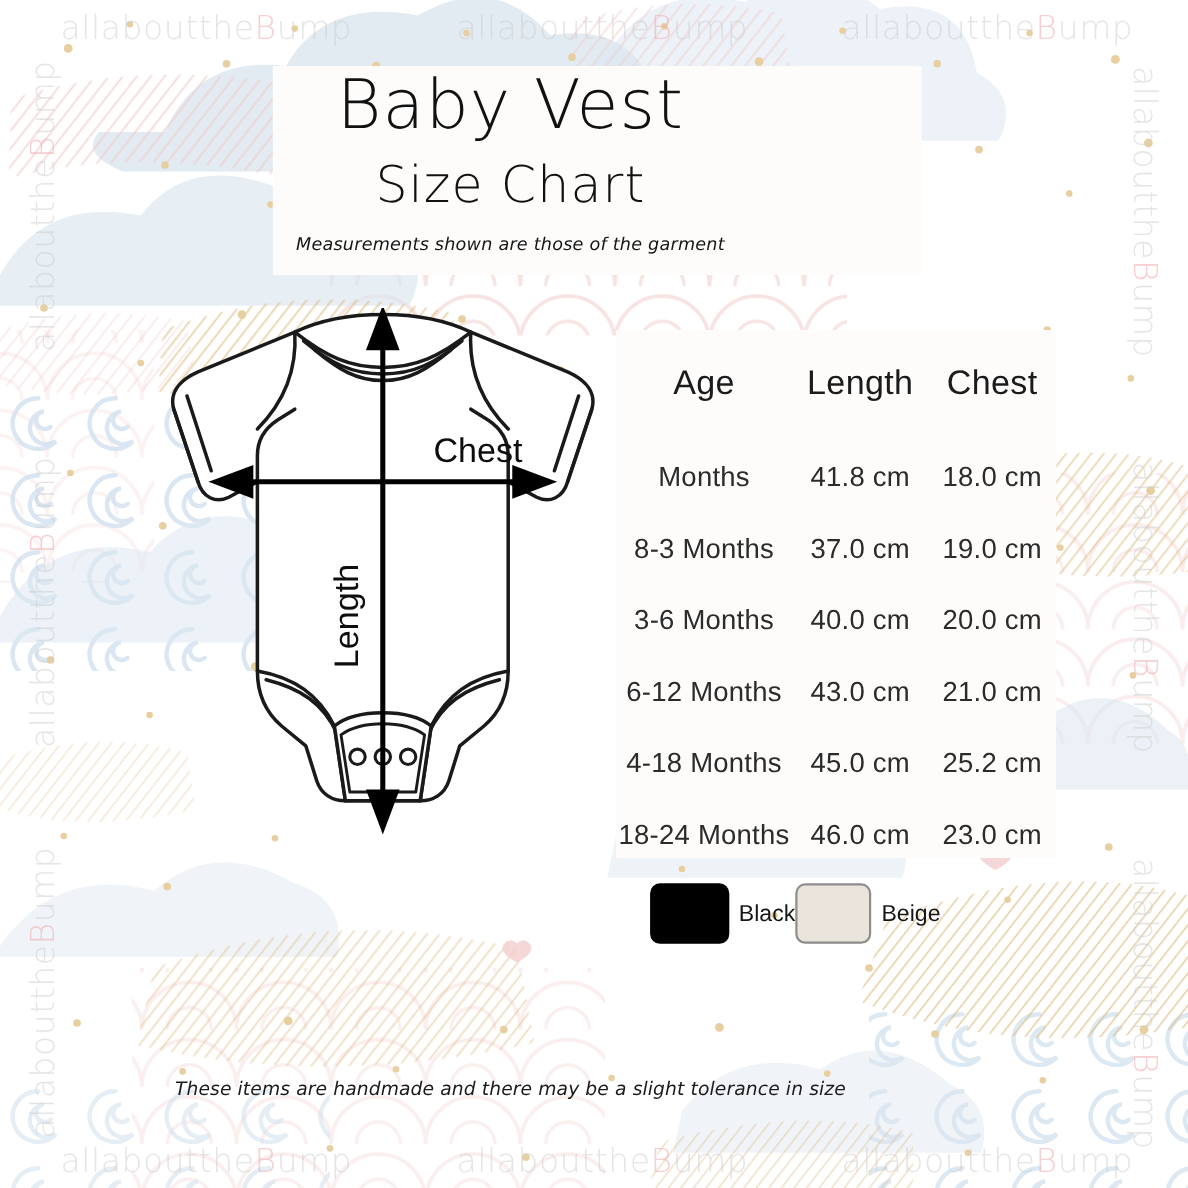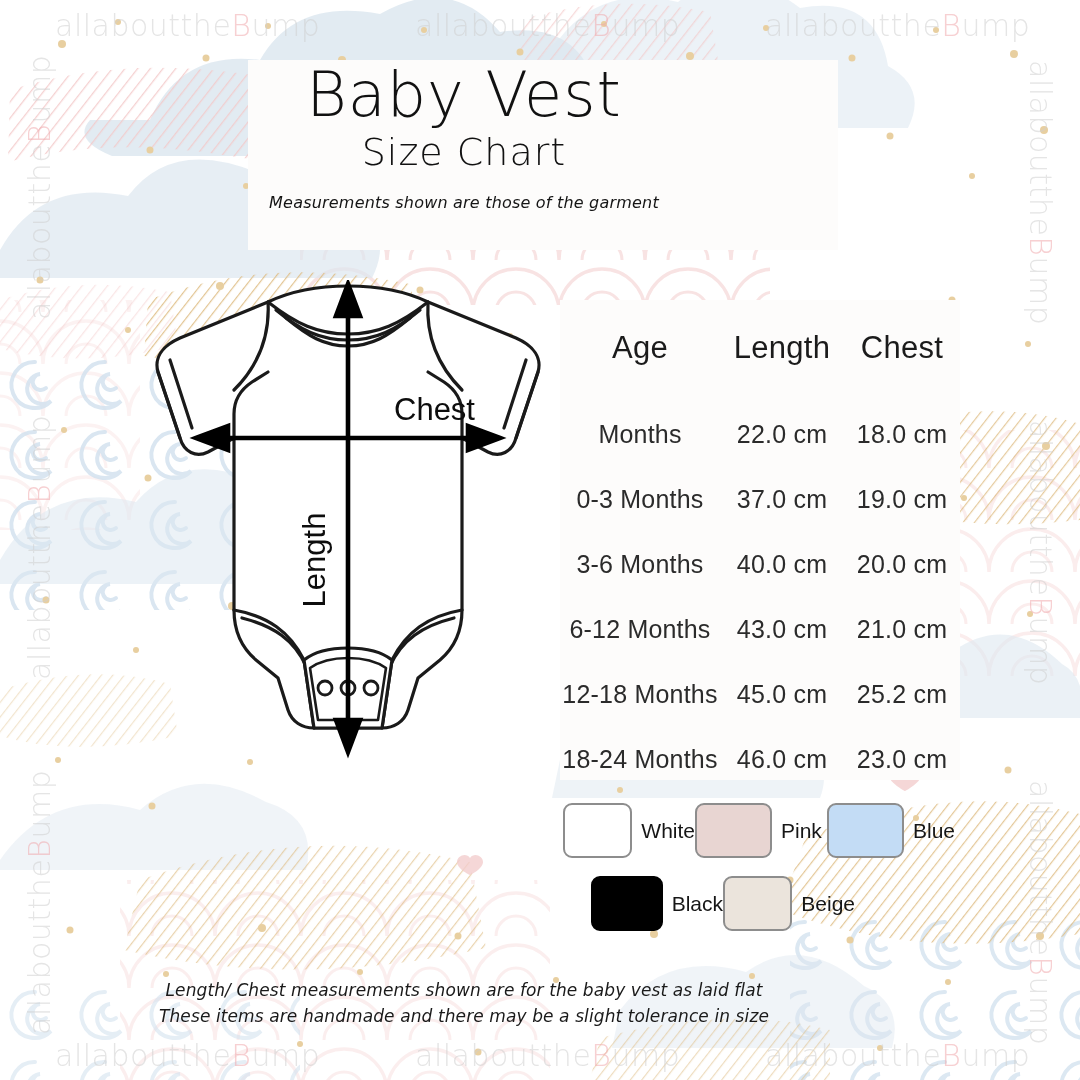--- a/index.html
+++ b/index.html
@@ -48,11 +48,11 @@
   }
   .subtitle {
     font-family:"DejaVu Sans", sans-serif;
-    font-size:38px;
+    font-size:46px;
     font-weight:300;
     color:#111;
     letter-spacing:1px;
-    margin-top:6px;
+    margin-top:17px;
     line-height:1.05;
   }
   .tagline {

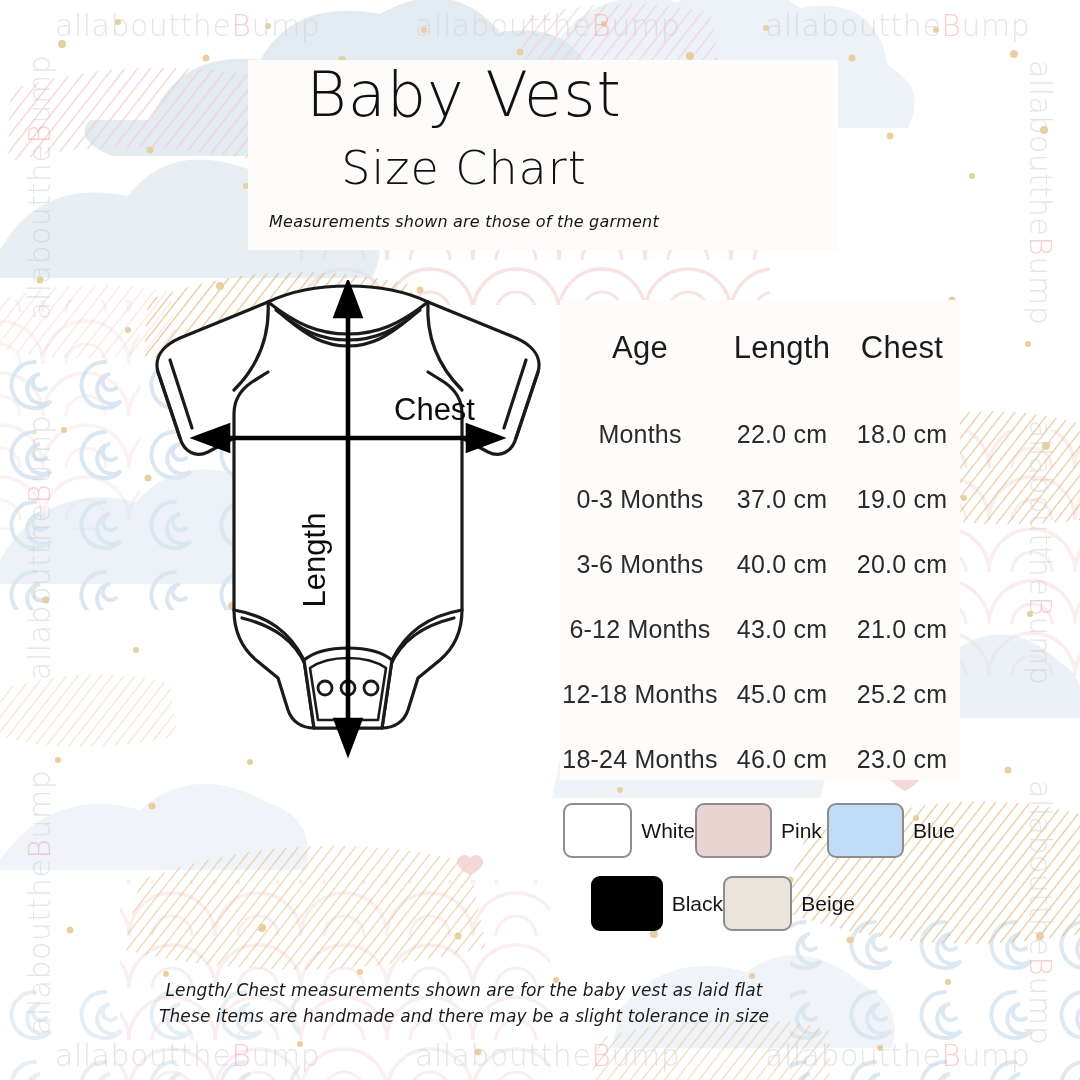--- a/index.html
+++ b/index.html
@@ -405,7 +405,7 @@
       <tbody>
         <tr>
           <td>Months</td>
-          <td>22.0 cm</td>
+          <td>41.8 cm</td>
           <td>18.0 cm</td>
         </tr>
         <tr>

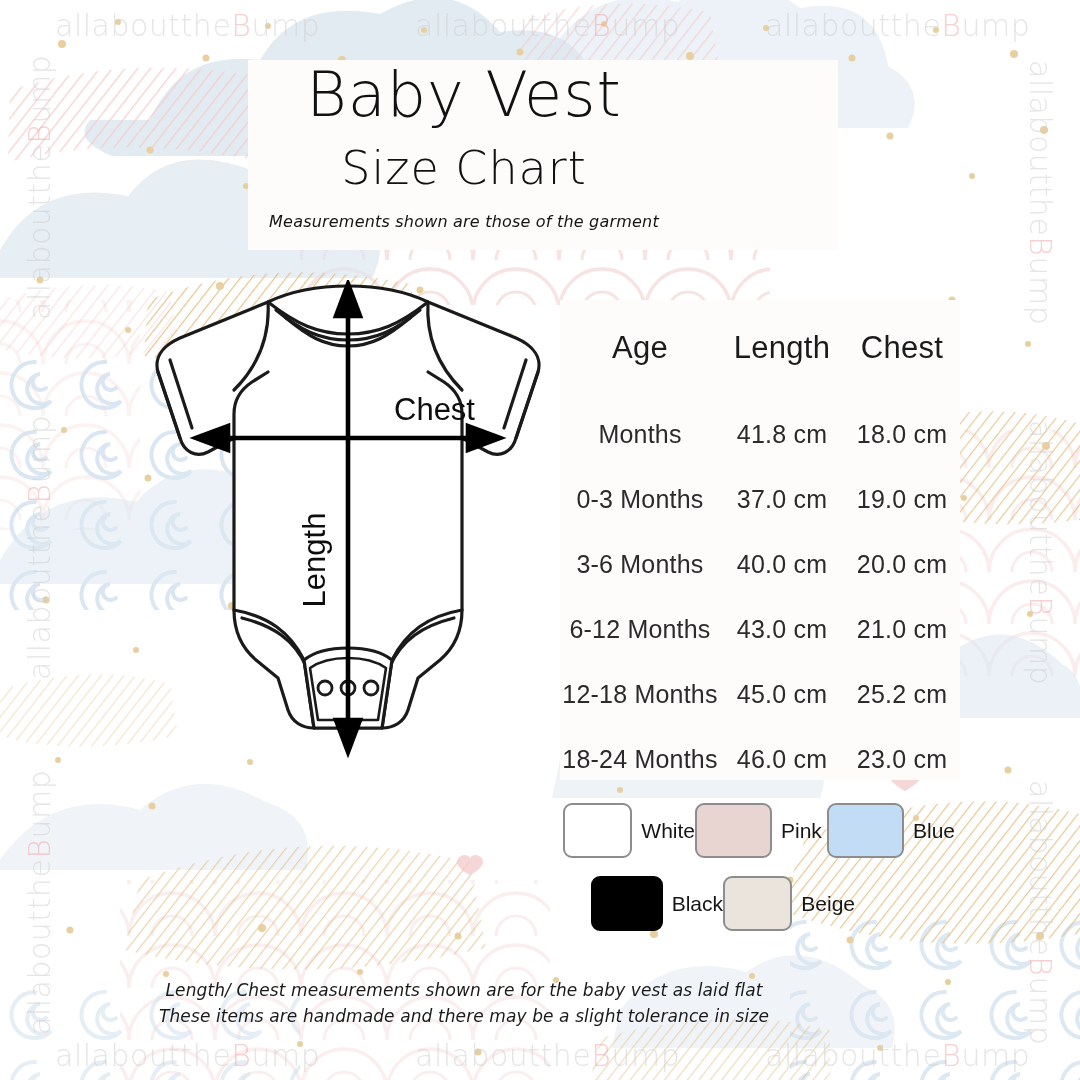--- a/index.html
+++ b/index.html
@@ -409,7 +409,7 @@
           <td>18.0 cm</td>
         </tr>
         <tr>
-          <td>0-3 Months</td>
+          <td>8-3 Months</td>
           <td>37.0 cm</td>
           <td>19.0 cm</td>
         </tr>

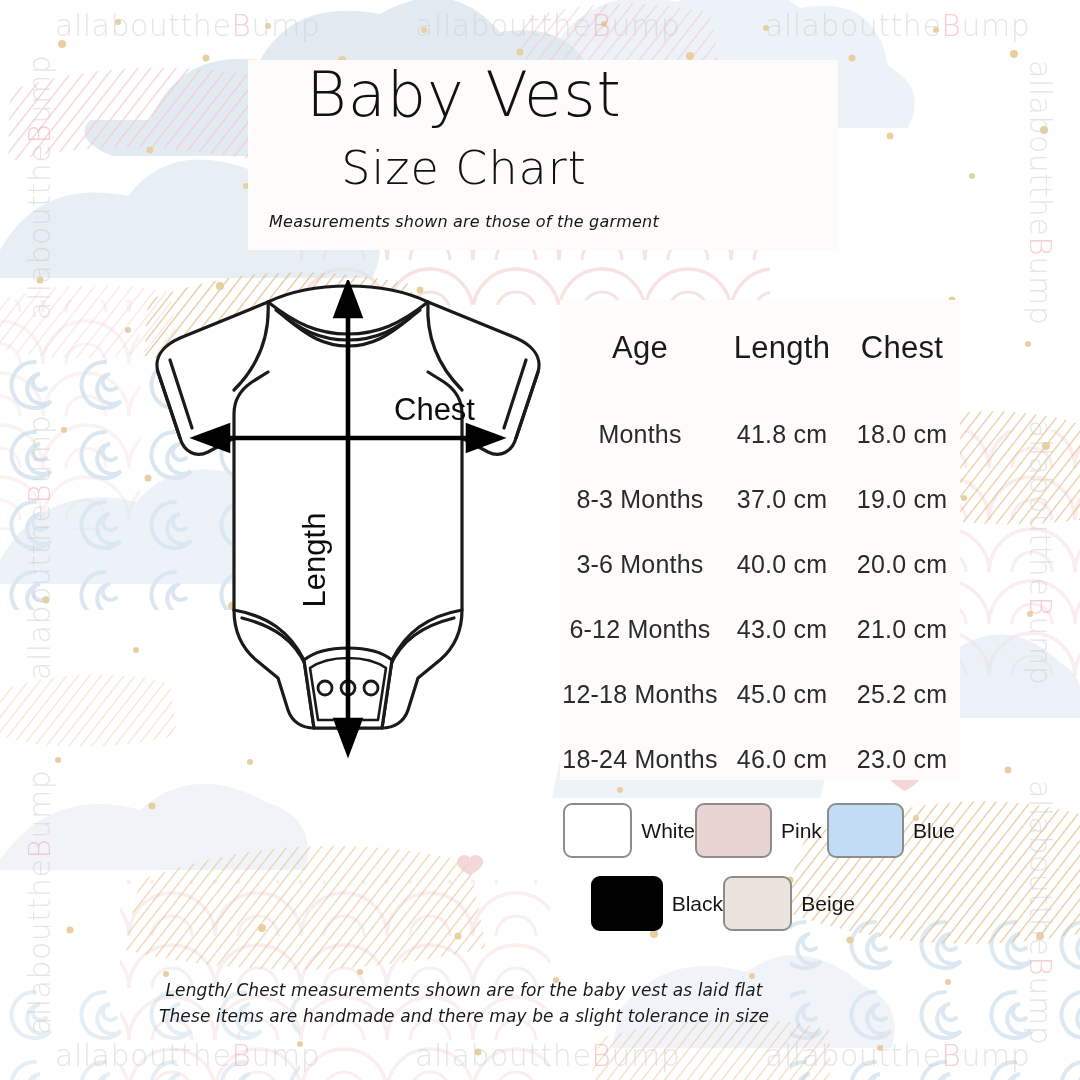--- a/index.html
+++ b/index.html
@@ -424,7 +424,7 @@
           <td>21.0 cm</td>
         </tr>
         <tr>
-          <td>12-18 Months</td>
+          <td>4-18 Months</td>
           <td>45.0 cm</td>
           <td>25.2 cm</td>
         </tr>

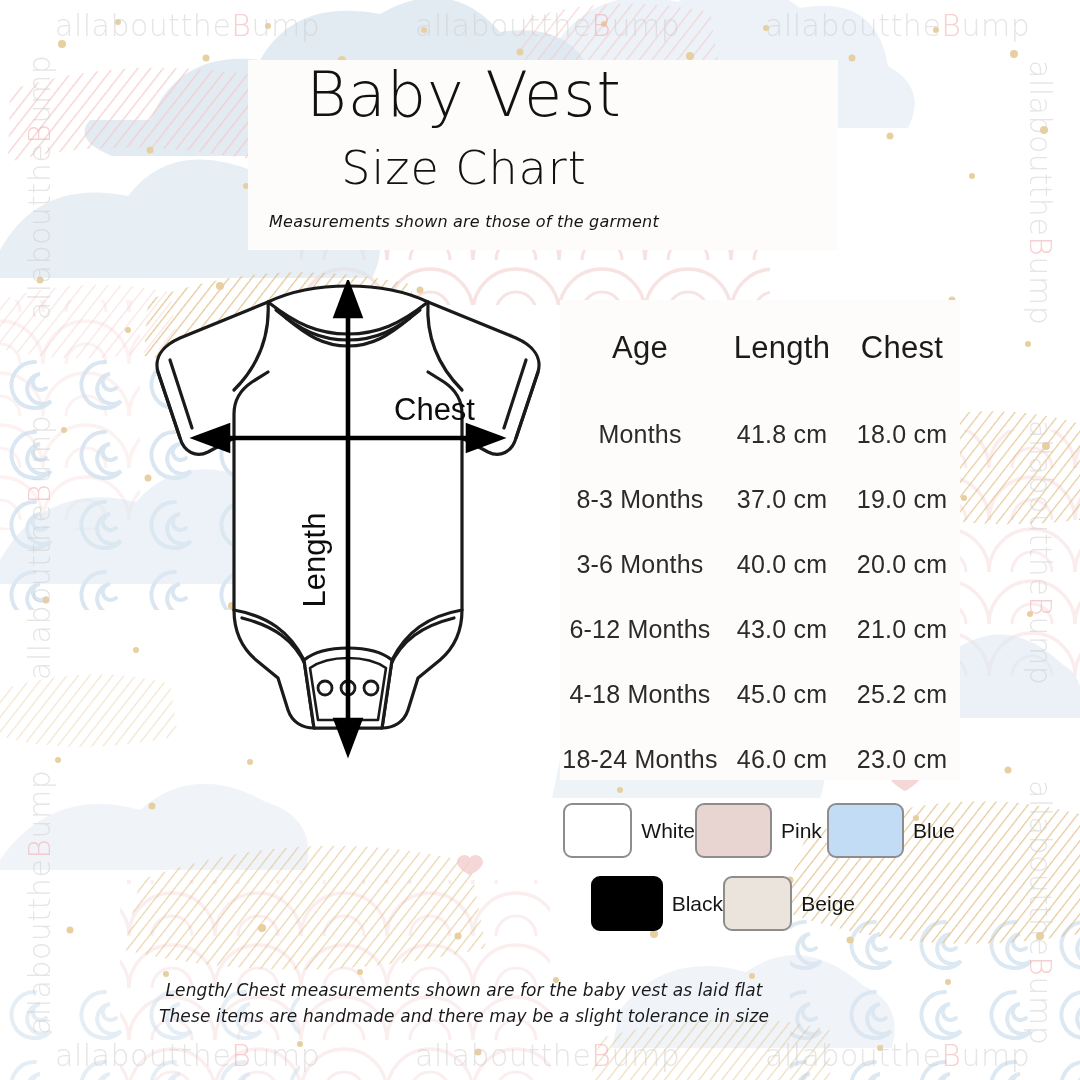--- a/index.html
+++ b/index.html
@@ -438,20 +438,6 @@
   </div>
 
   <div class="swatches">
-    <div class="sw-row" style="margin-bottom:18px;">
-      <div class="sw-item" style="width:132px;">
-        <div class="sw-box" style="background:#ffffff;"></div>
-        <span class="sw-label">White</span>
-      </div>
-      <div class="sw-item" style="width:132px;">
-        <div class="sw-box" style="background:#e8d5d2;"></div>
-        <span class="sw-label">Pink</span>
-      </div>
-      <div class="sw-item" style="width:132px;">
-        <div class="sw-box" style="background:#c3dcf5;"></div>
-        <span class="sw-label">Blue</span>
-      </div>
-    </div>
     <div class="sw-row">
       <div class="sw-item" style="width:132px;margin-left:28px;">
         <div class="sw-box" style="background:#000000; border-color:#000000;"></div>

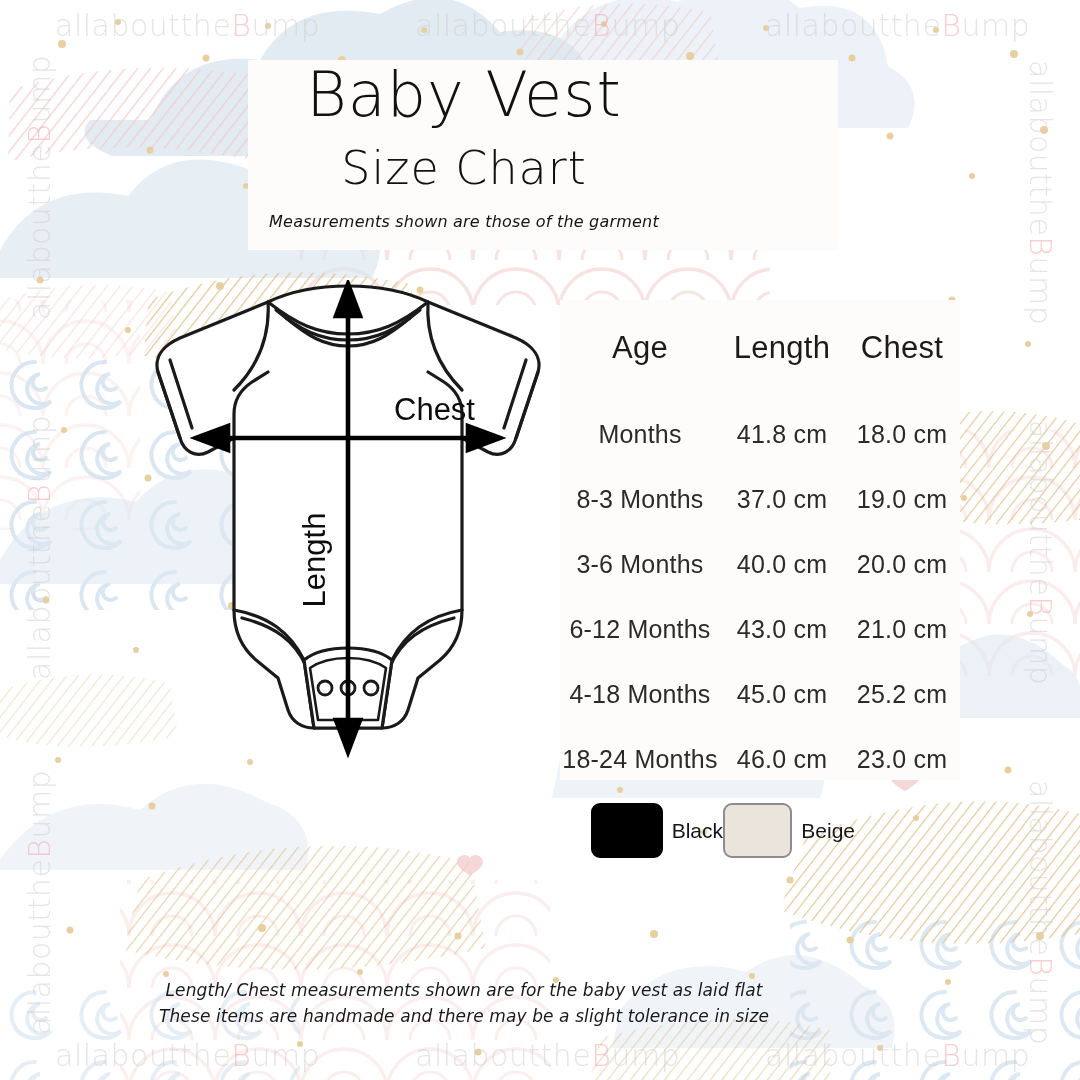--- a/index.html
+++ b/index.html
@@ -451,7 +451,6 @@
   </div>
 
   <div class="footer">
-    <div>Length/ Chest measurements shown are for the baby vest as laid flat</div>
     <div>These items are handmade and there may be a slight tolerance in size</div>
   </div>
 

